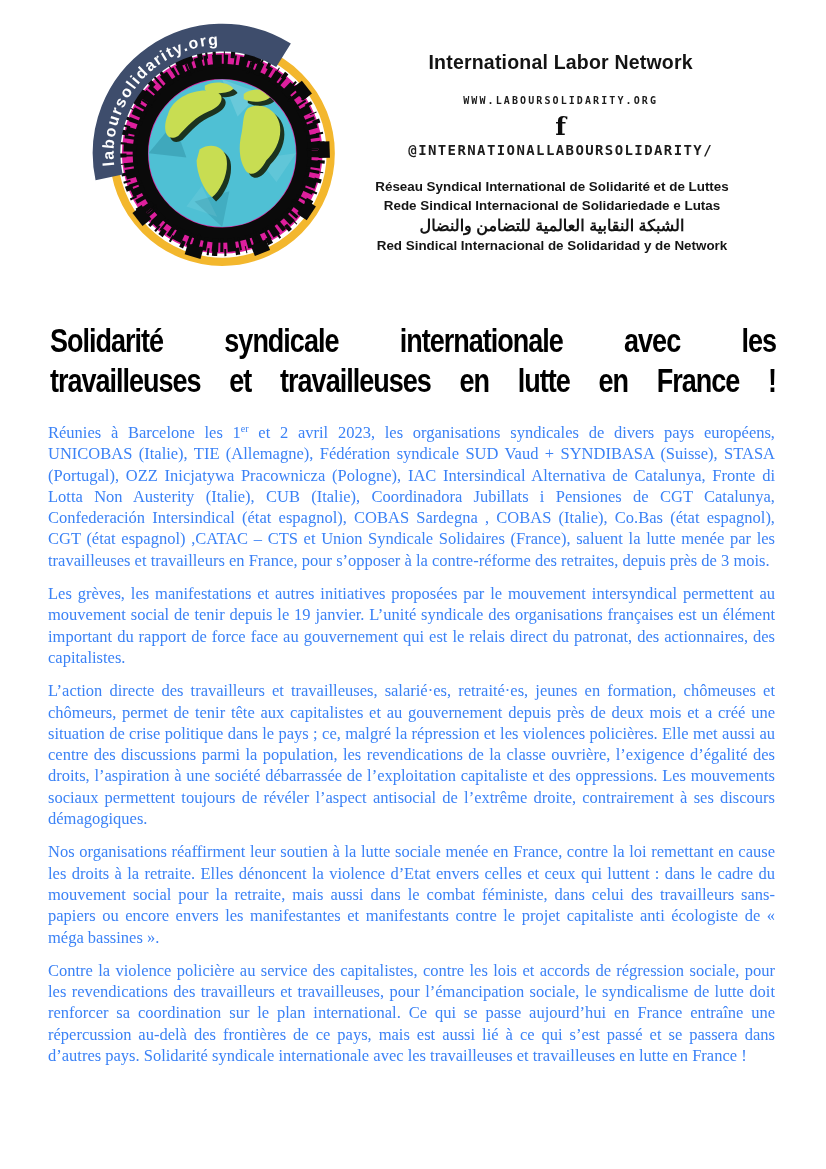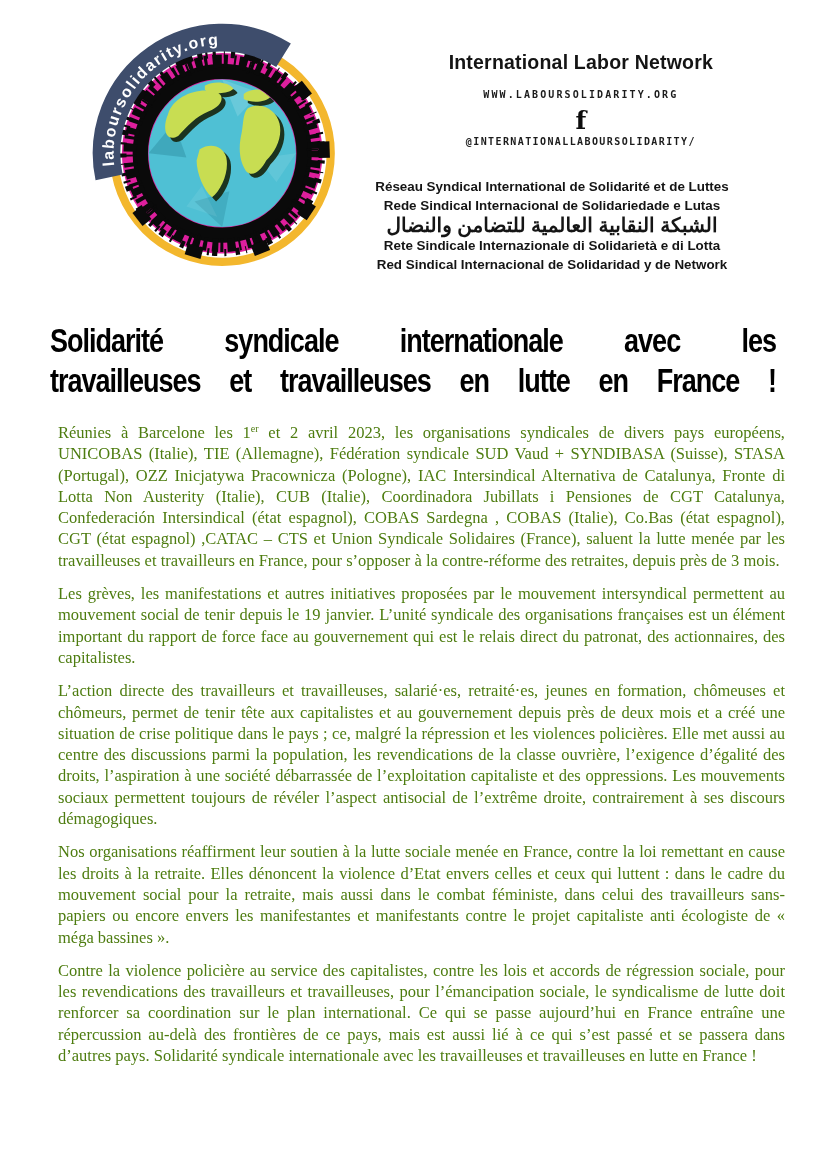--- a/index.html
+++ b/index.html
@@ -24,7 +24,7 @@
     text-align:center;
   }
   .org-name{font-size:19.5px;font-weight:bold;line-height:24px;letter-spacing:0.2px;color:#141414;}
-  .website{margin-top:15px;font-size:10px;font-weight:600;letter-spacing:2.1px;color:#1c1c1c;font-family:"DejaVu Sans Mono",monospace;}
+  .website{margin-top:21px;font-size:10px;font-weight:600;letter-spacing:2.1px;color:#1c1c1c;font-family:"DejaVu Sans Mono",monospace;}
   .fb-icon{margin-top:8px;font-size:25px;font-weight:bold;line-height:26px;color:#0d0d0d;font-family:"DejaVu Serif",serif;}
   .fb-handle{margin-top:2px;font-size:10px;font-weight:600;letter-spacing:1.4px;color:#1c1c1c;font-family:"DejaVu Sans Mono",monospace;}
   

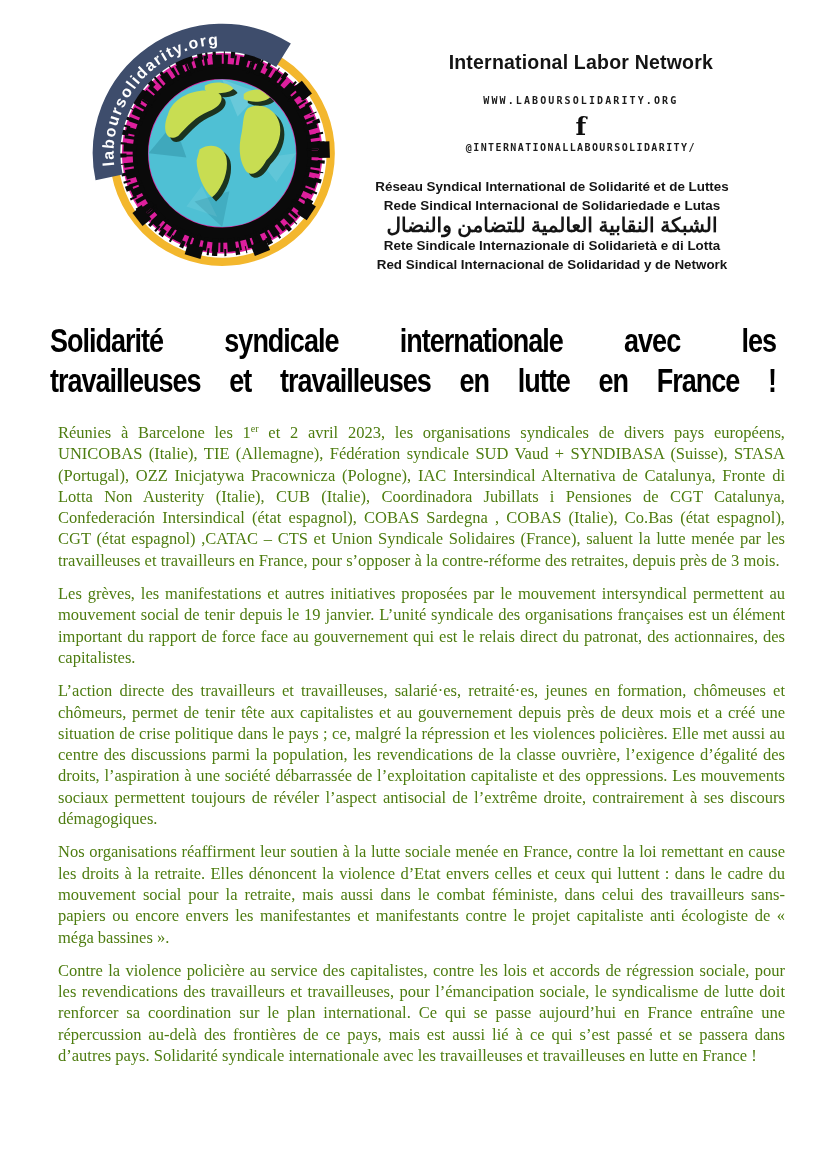--- a/index.html
+++ b/index.html
@@ -26,7 +26,7 @@
   .org-name{font-size:19.5px;font-weight:bold;line-height:24px;letter-spacing:0.2px;color:#141414;}
   .website{margin-top:21px;font-size:10px;font-weight:600;letter-spacing:2.1px;color:#1c1c1c;font-family:"DejaVu Sans Mono",monospace;}
   .fb-icon{margin-top:8px;font-size:25px;font-weight:bold;line-height:26px;color:#0d0d0d;font-family:"DejaVu Serif",serif;}
-  .fb-handle{margin-top:2px;font-size:10px;font-weight:600;letter-spacing:1.4px;color:#1c1c1c;font-family:"DejaVu Sans Mono",monospace;}
+  .fb-handle{margin-top:2px;font-size:14px;font-weight:600;letter-spacing:1.4px;color:#1c1c1c;font-family:"DejaVu Sans Mono",monospace;}
   
   .translations{
     position:absolute;top:177px;left:278px;width:548px;

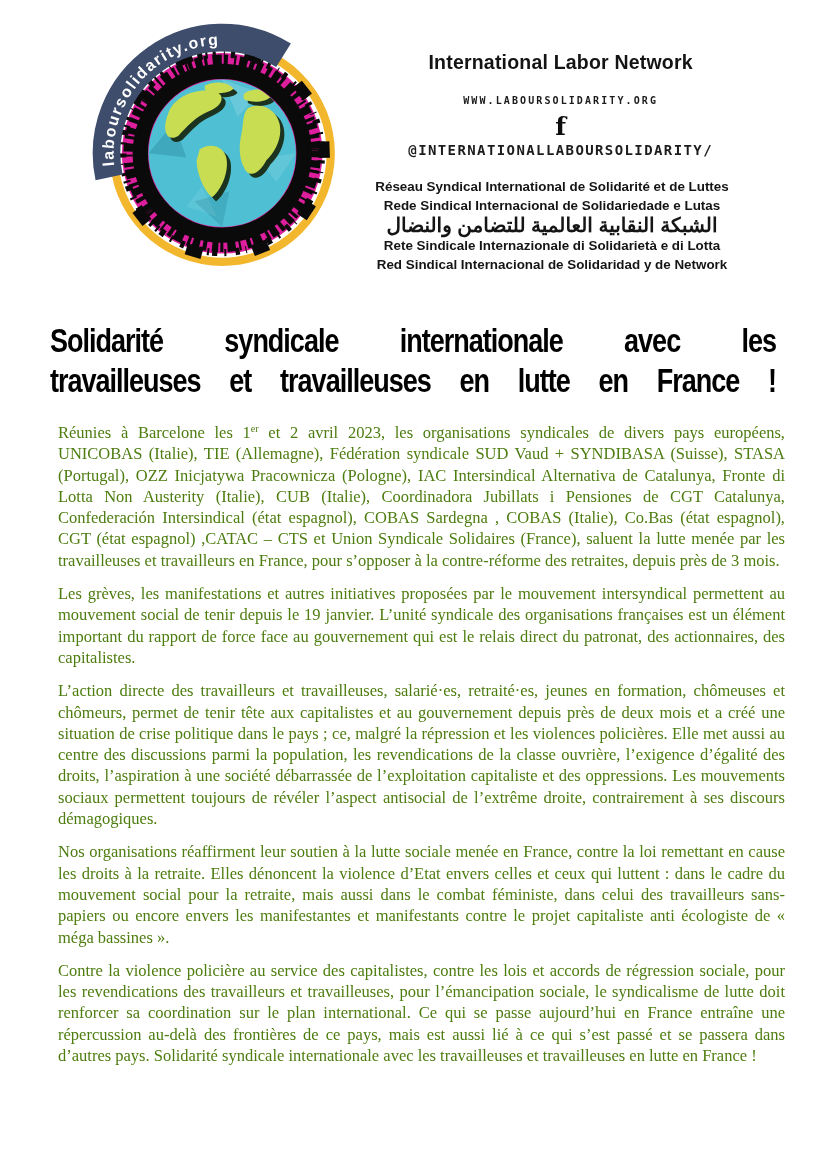--- a/index.html
+++ b/index.html
@@ -33,7 +33,7 @@
     text-align:center;
   }
   .translation-line{font-size:13.4px;font-weight:bold;line-height:19px;color:#151515;}
-  .translation-line.ar{font-size:20px;line-height:21px;}
+  .translation-line.ar{font-size:16px;line-height:21px;}
   
   .headline{
     position:absolute;top:321px;left:50px;width:726px;

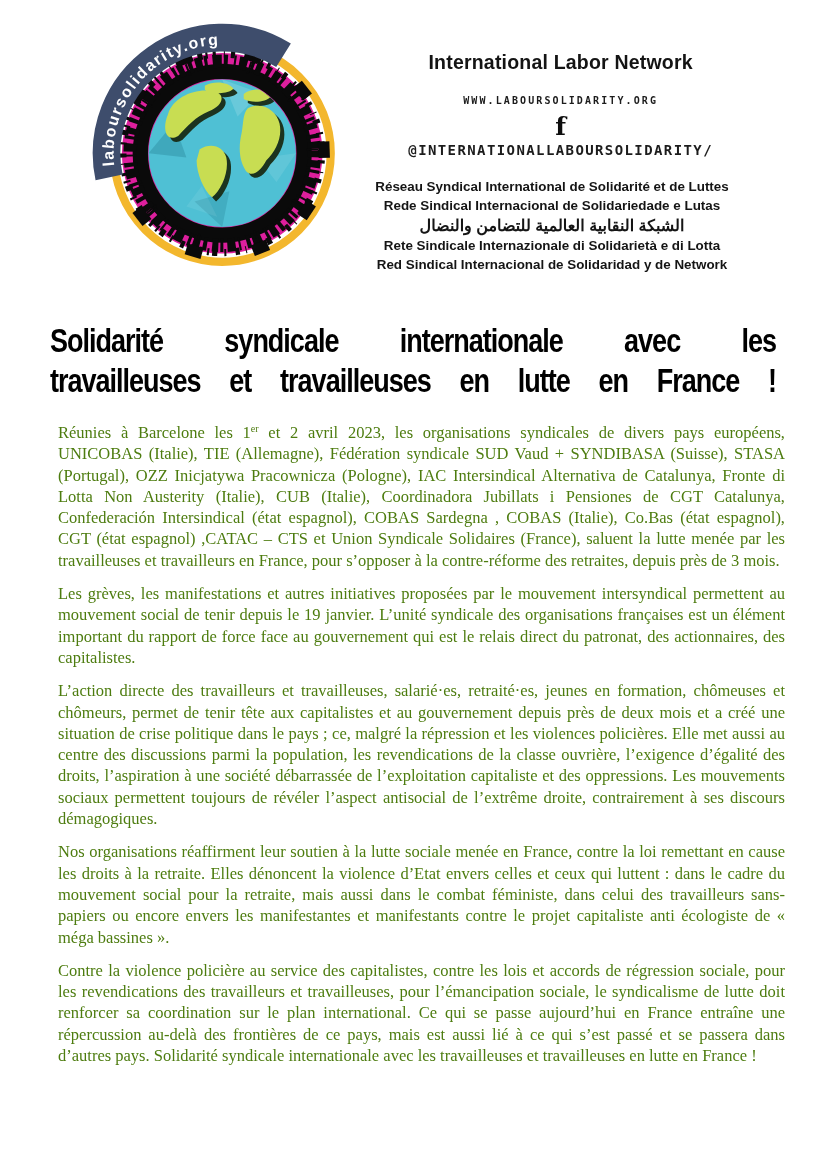--- a/index.html
+++ b/index.html
@@ -160,7 +160,6 @@
     <div class="translation-line">Réseau Syndical International de Solidarité et de Luttes</div>
     <div class="translation-line">Rede Sindical Internacional de Solidariedade e Lutas</div>
     <div class="translation-line ar" dir="rtl">الشبكة النقابية العالمية للتضامن والنضال</div>
-    <div class="translation-line">Rete Sindicale Internazionale di Solidarietà e di Lotta</div>
     <div class="translation-line">Red Sindical Internacional de Solidaridad y de Network</div>
   </div>
 

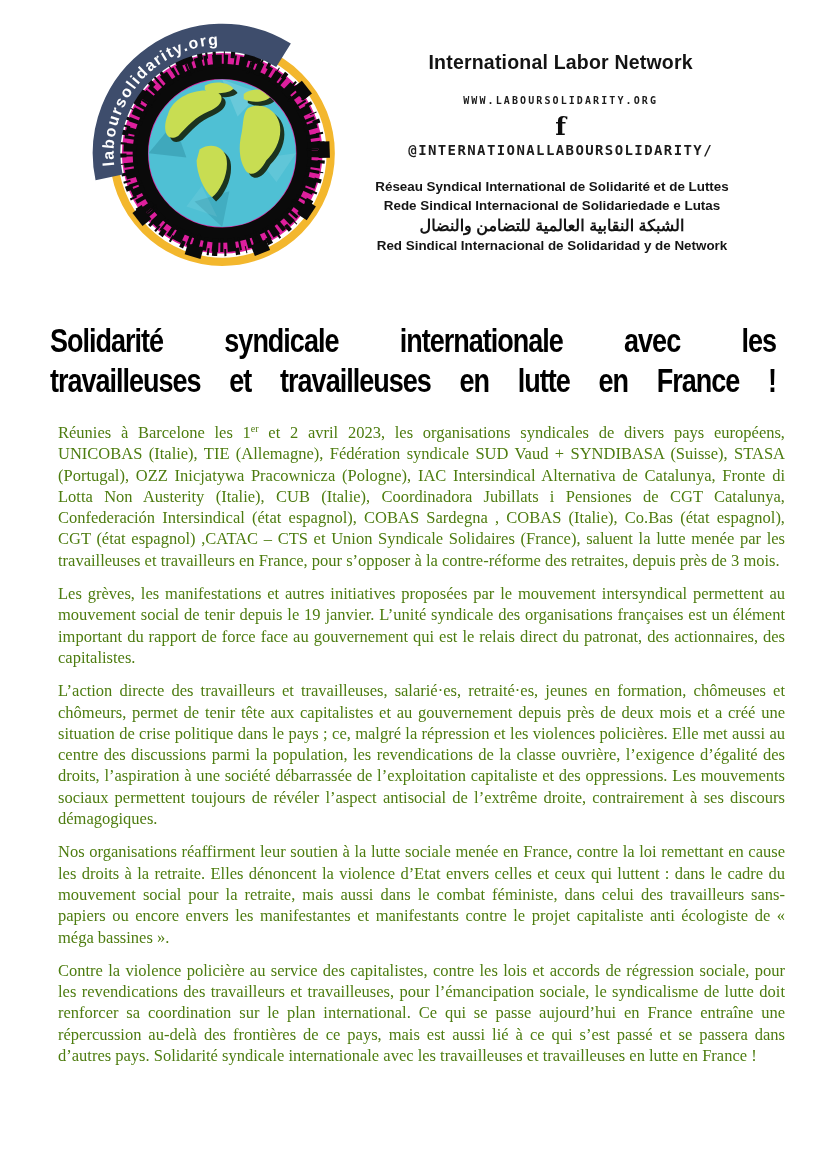--- a/index.html
+++ b/index.html
@@ -52,10 +52,10 @@
   }
   
   .body-text{
-    position:absolute;top:422px;left:58px;width:727px;
+    position:absolute;top:422px;left:48px;width:727px;
     font-family:"Liberation Serif",serif;
     font-size:16.5px;line-height:21.3px;
-    color:#4d7c0f;
+    color:#3b82f6;
     text-align:justify;
   }
   .para{margin:0 0 12px 0;}

